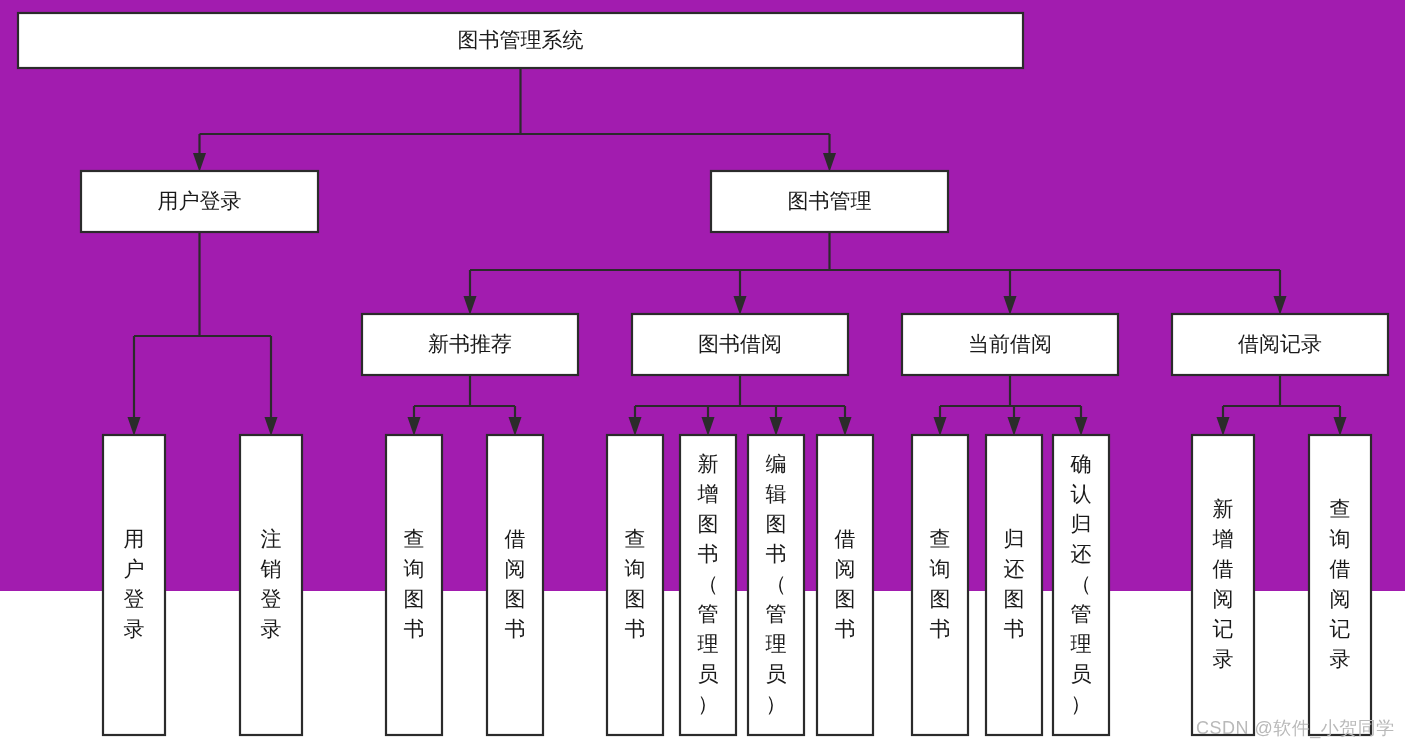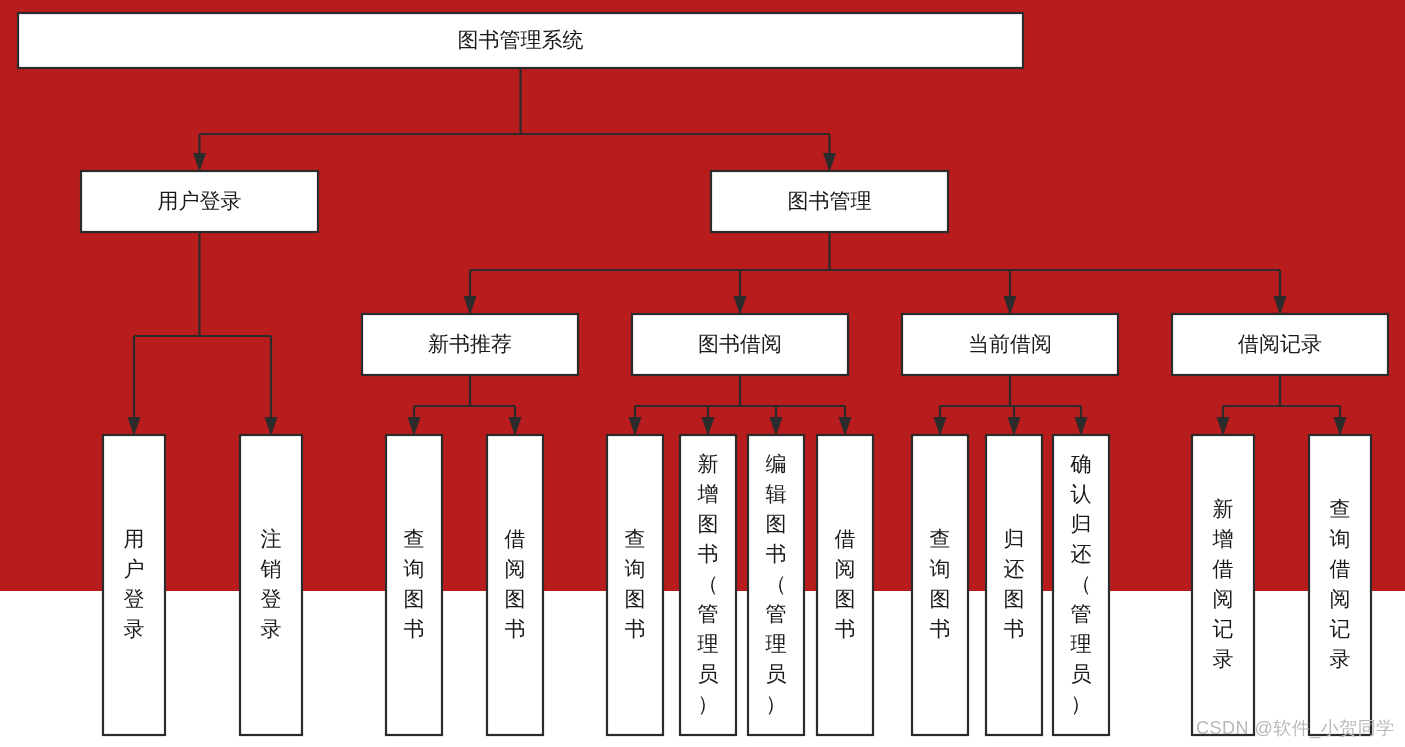--- a/index.html
+++ b/index.html
@@ -18,7 +18,7 @@
     position: relative;
     width: 1405px;
     height: 591px;
-    background: #b91c1c;
+    background: #a21caf;
   }
   svg#flow-svg {
     position: absolute;

